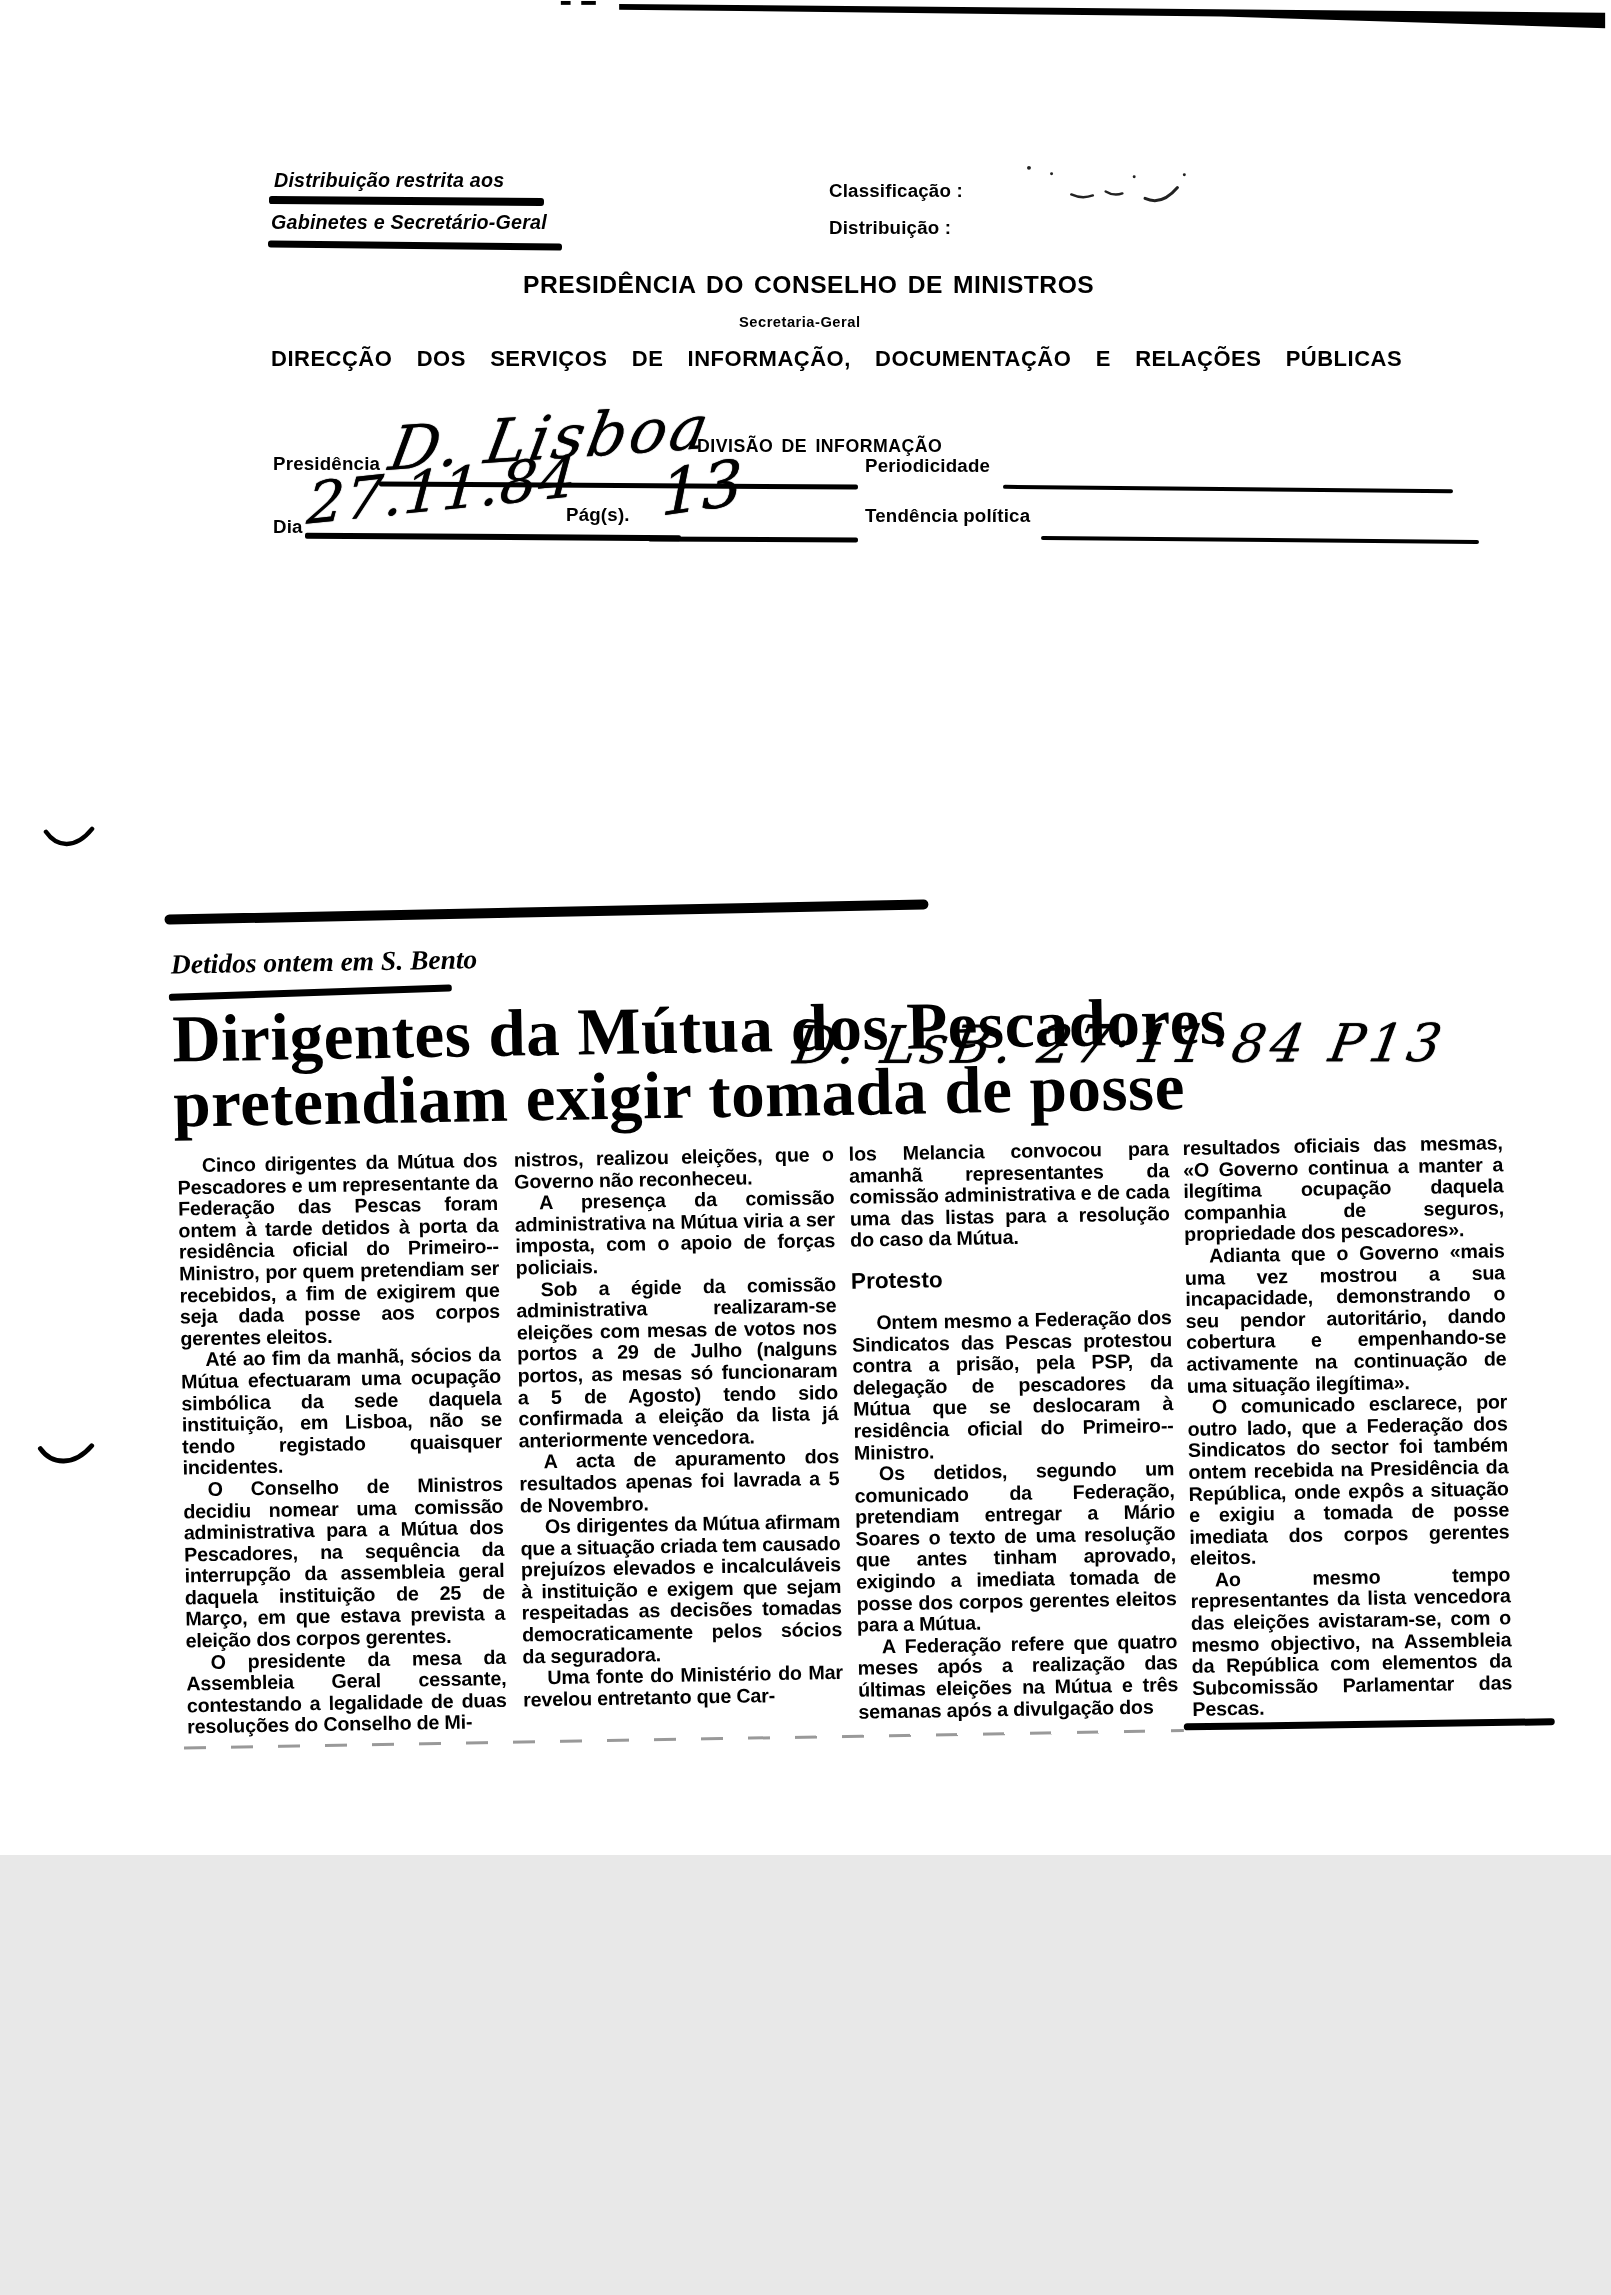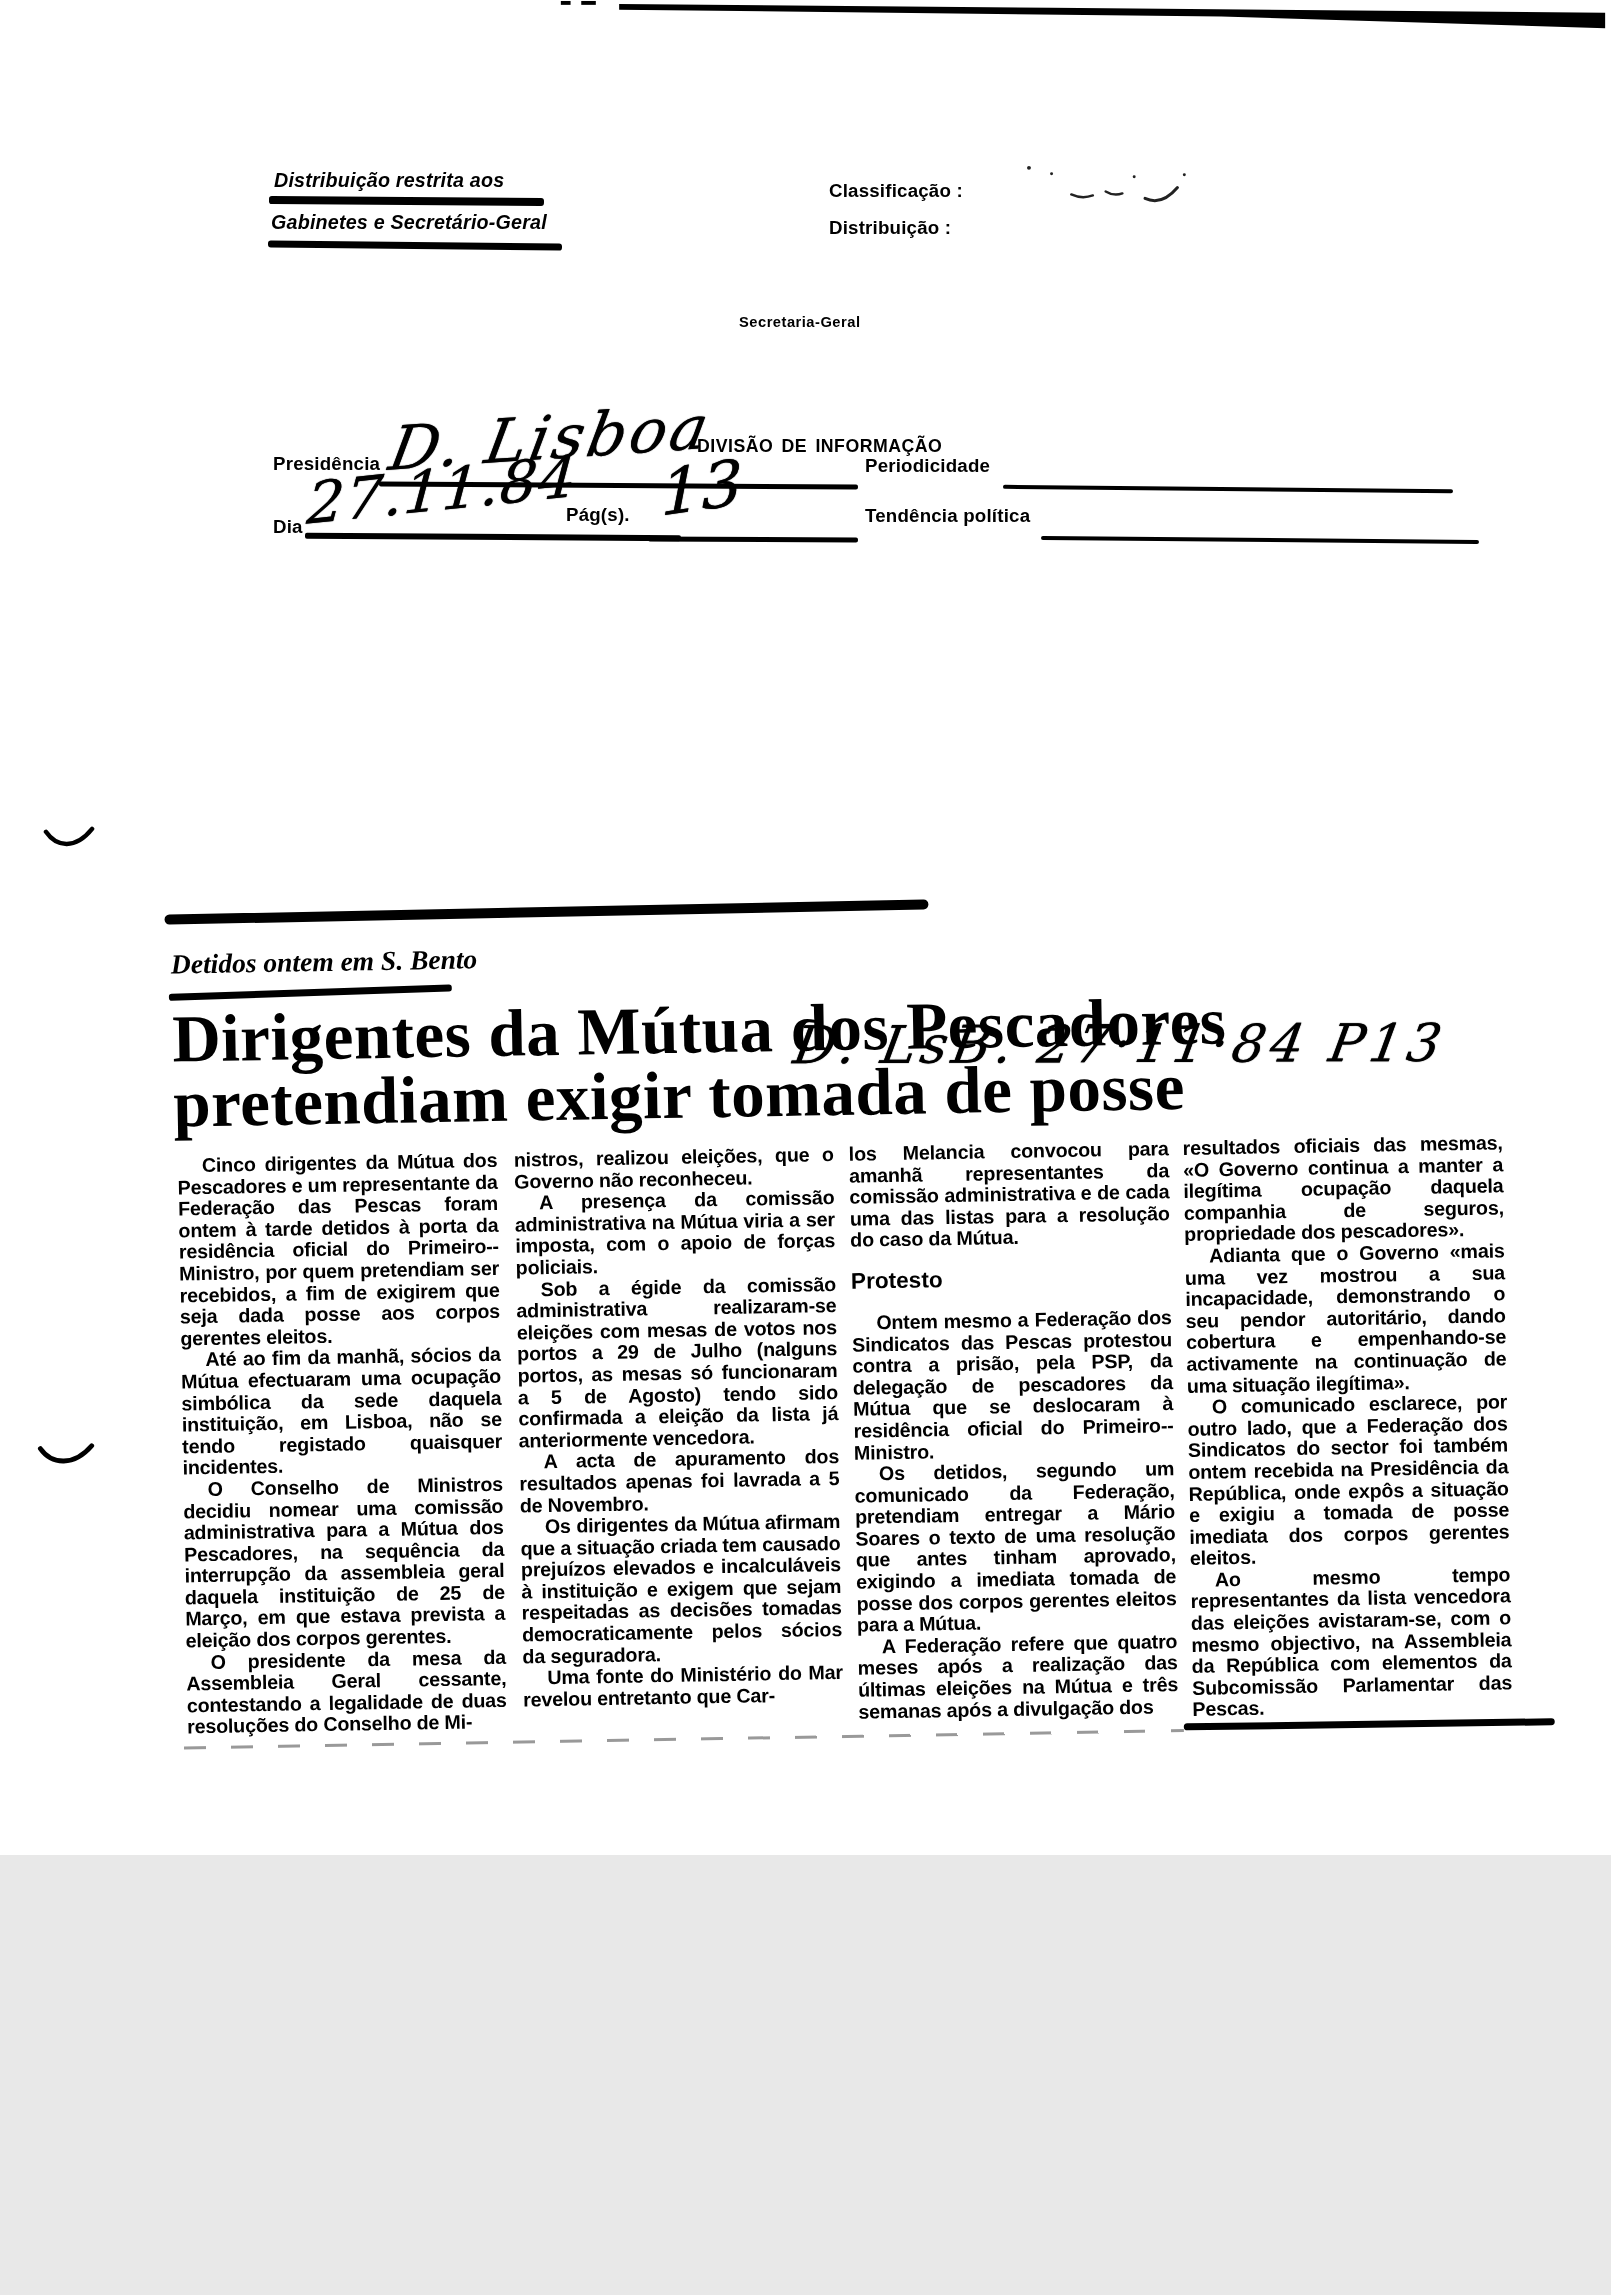--- a/index.html
+++ b/index.html
@@ -60,6 +60,7 @@
   </svg>
   <div class="abs lbl" style="left:829px;top:218px;">Distribuição :</div>
 
+  <div class="abs orgtitle" style="left:523px;top:271px;">PRESIDÊNCIA DO CONSELHO DE MINISTROS</div>
   <div class="abs orgsub" style="left:739px;top:314px;">Secretaria-Geral</div>
   <div class="abs orgdiv" style="left:697px;top:396px;">DIVISÃO DE INFORMAÇÃO</div>
 

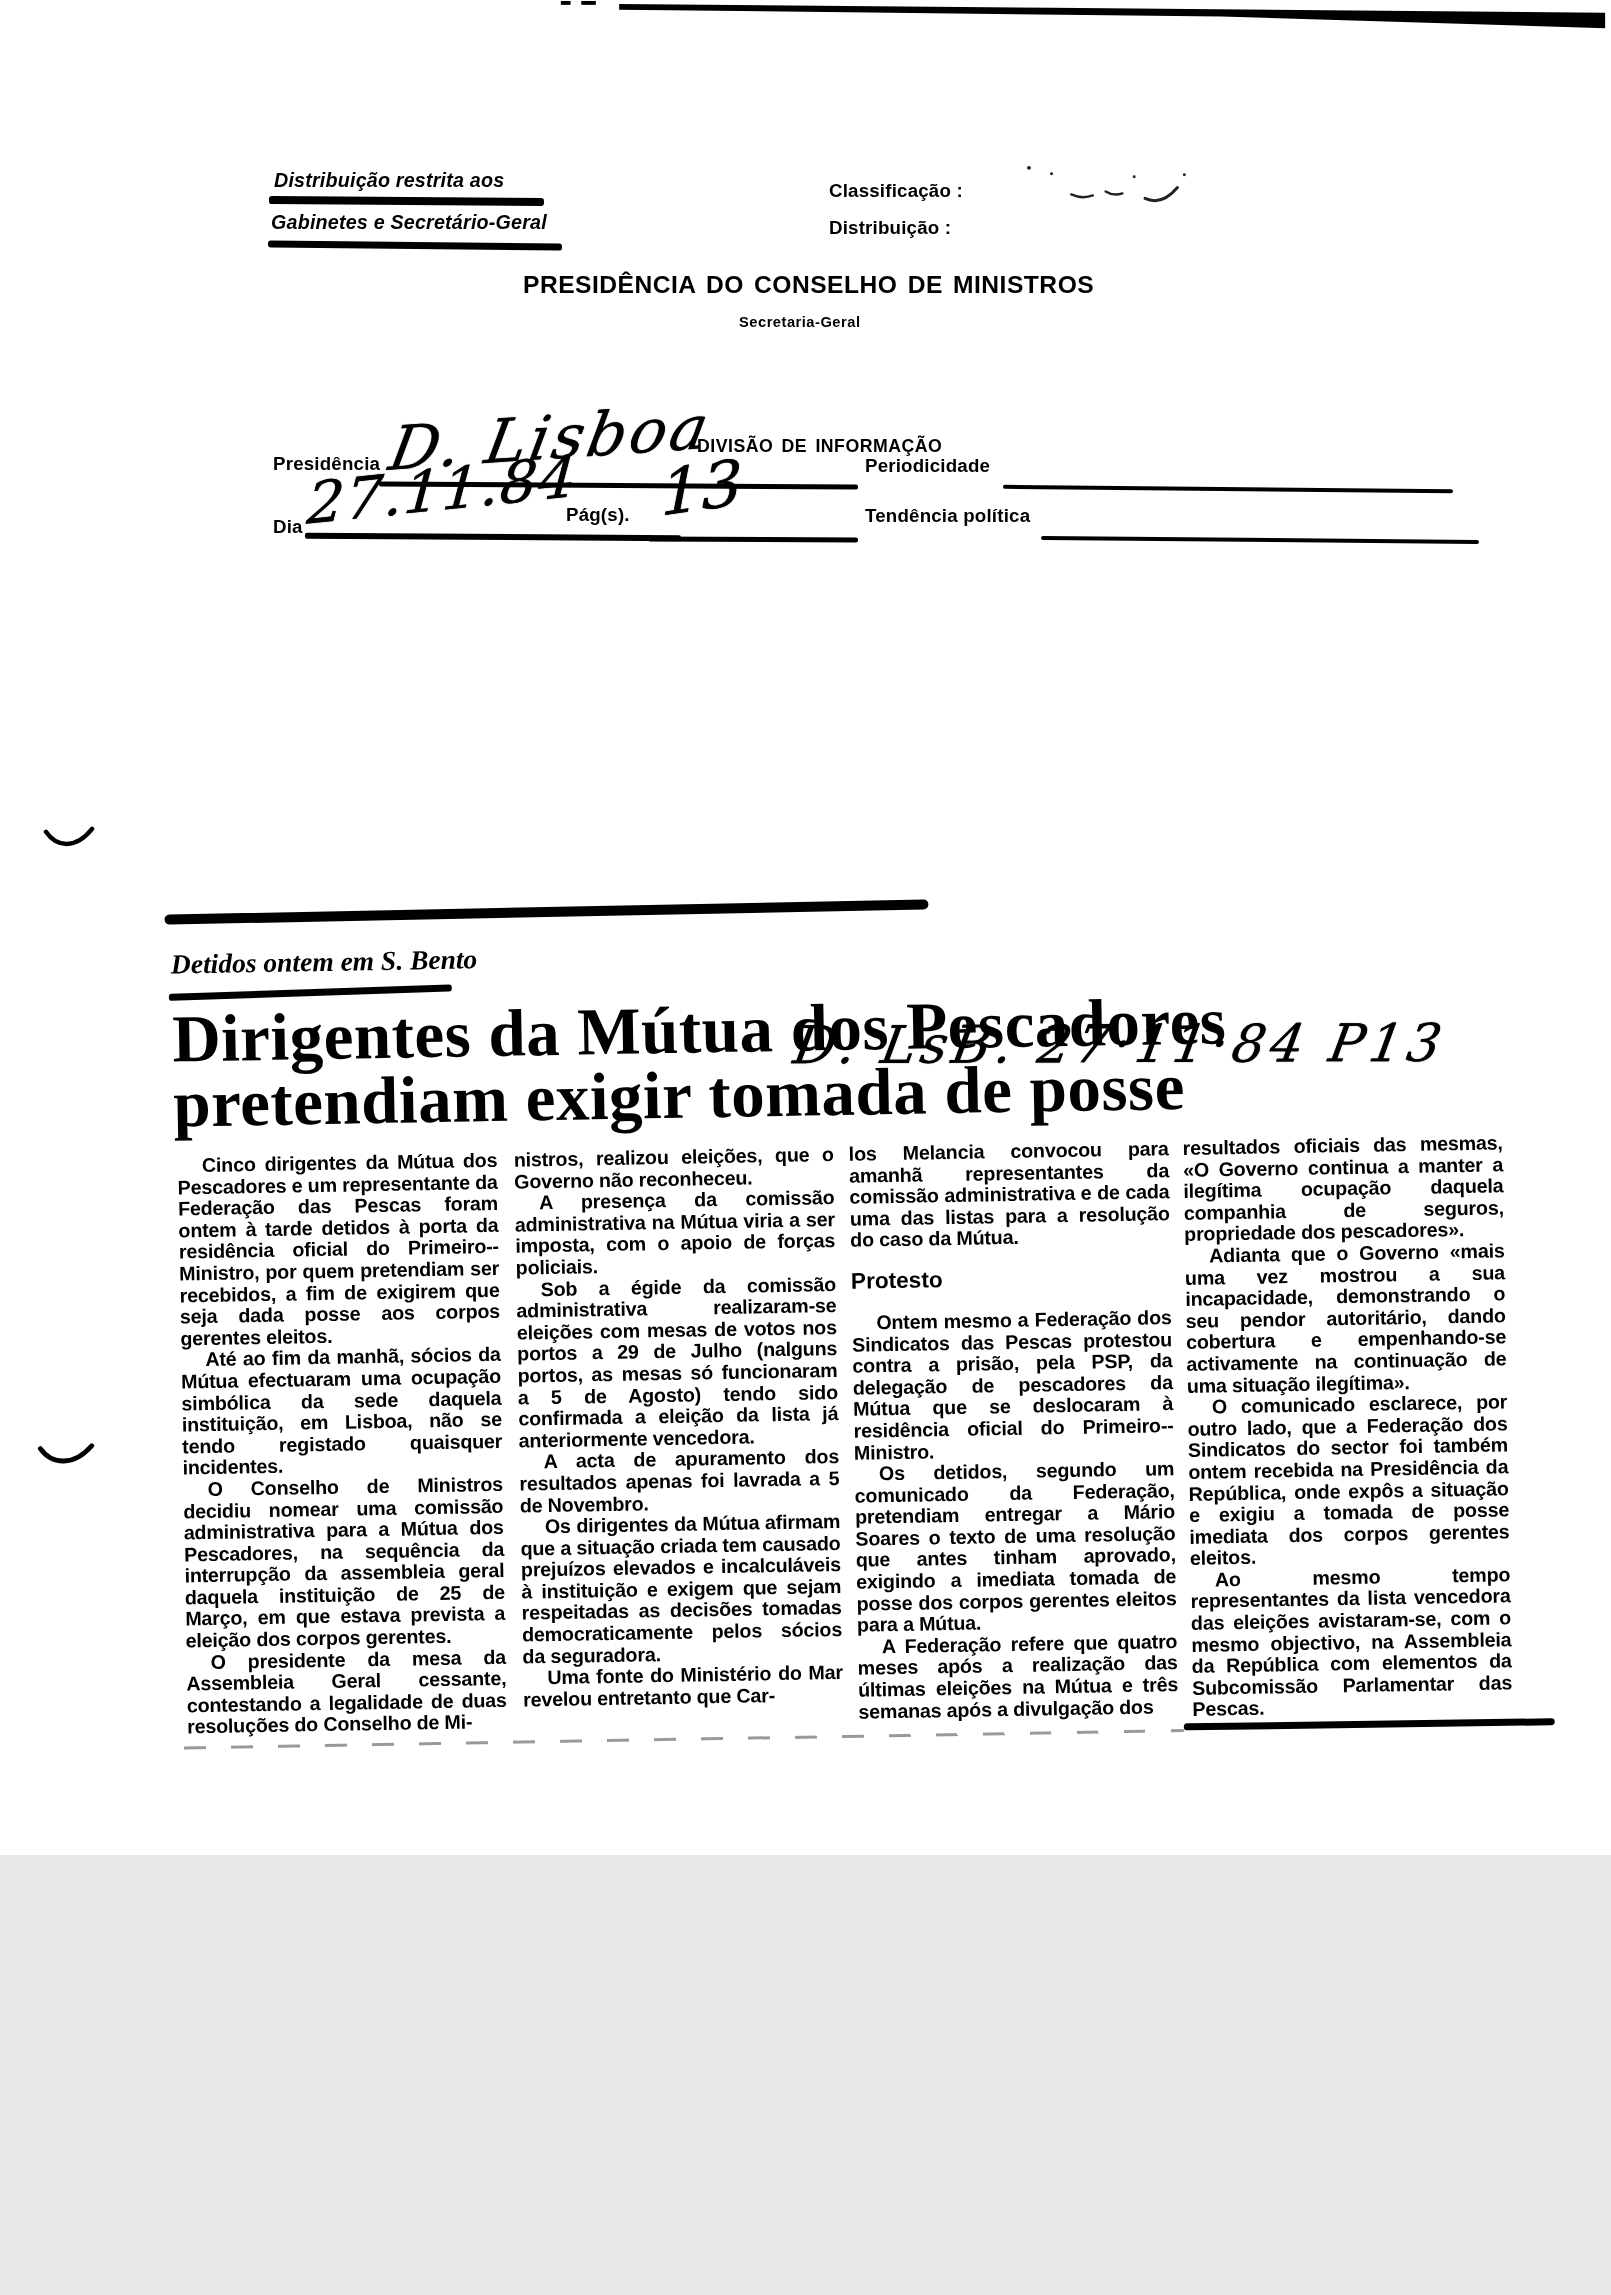--- a/index.html
+++ b/index.html
@@ -62,6 +62,7 @@
 
   <div class="abs orgtitle" style="left:523px;top:271px;">PRESIDÊNCIA DO CONSELHO DE MINISTROS</div>
   <div class="abs orgsub" style="left:739px;top:314px;">Secretaria-Geral</div>
+  <div class="abs orgdep" style="left:271px;top:347px;">DIRECÇÃO DOS SERVIÇOS DE INFORMAÇÃO, DOCUMENTAÇÃO E RELAÇÕES PÚBLICAS</div>
   <div class="abs orgdiv" style="left:697px;top:396px;">DIVISÃO DE INFORMAÇÃO</div>
 
   <div class="abs lbl" style="left:273px;top:454px;">Presidência</div>

